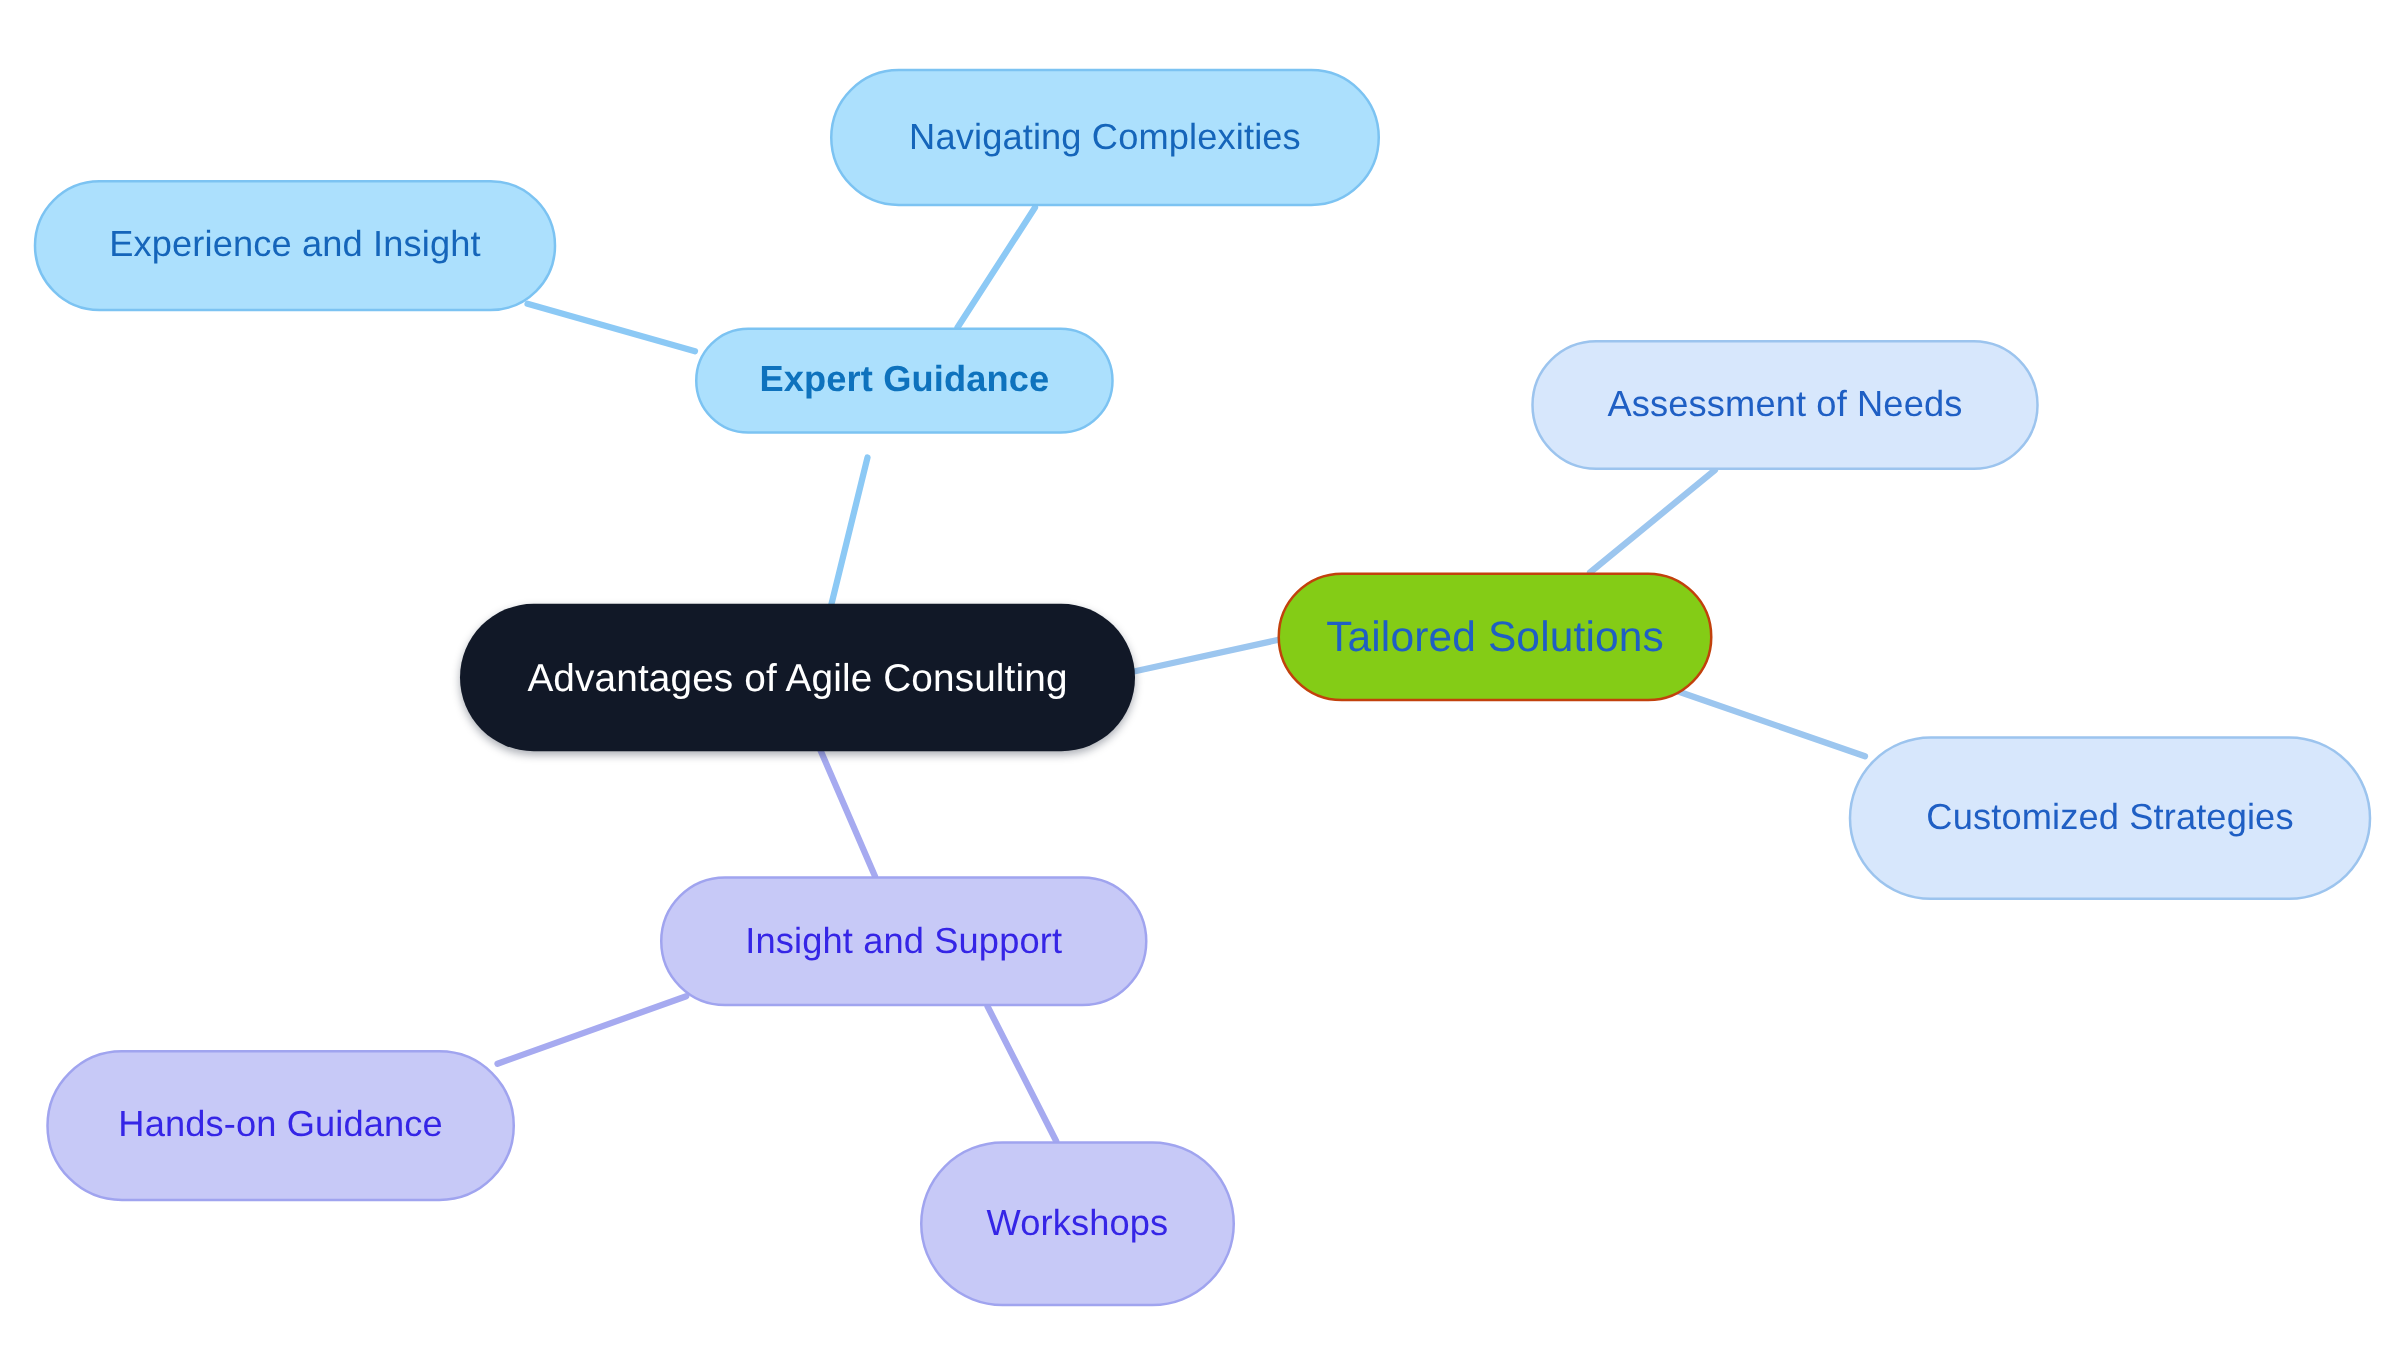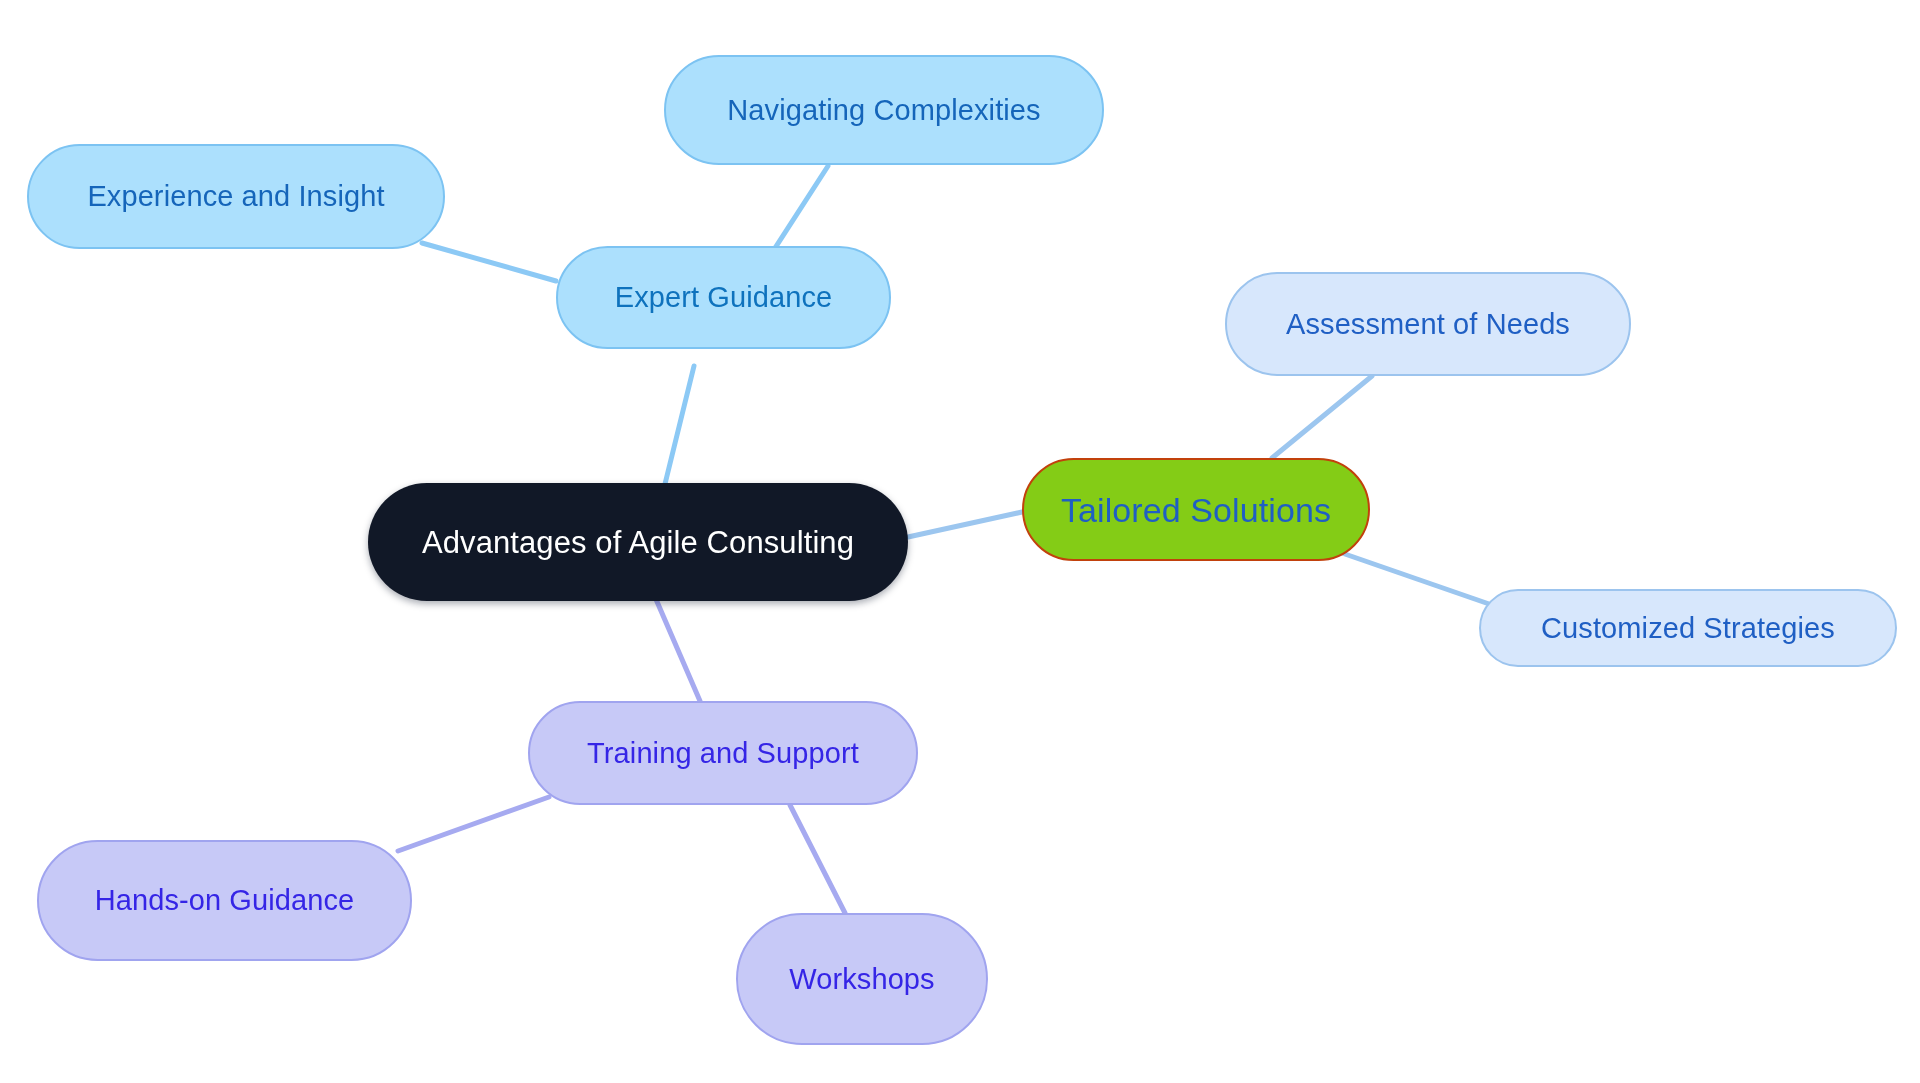--- a/index.html
+++ b/index.html
@@ -106,7 +106,7 @@
       <line x1="790" y1="805" x2="845" y2="913" stroke="#a6aaf0" stroke-width="5" stroke-linecap="round"></line>
     </svg>
 
-  <div class="node node-branch-blue" style="left: 556px; top: 246px; width: 335px; height: 103px;">
+  <div class="node node-branch-blue" style="left: 556px; top: 262px; width: 335px; height: 85px; font-weight: bold;">
     <span class="node-label">Expert Guidance</span>
   </div>
 

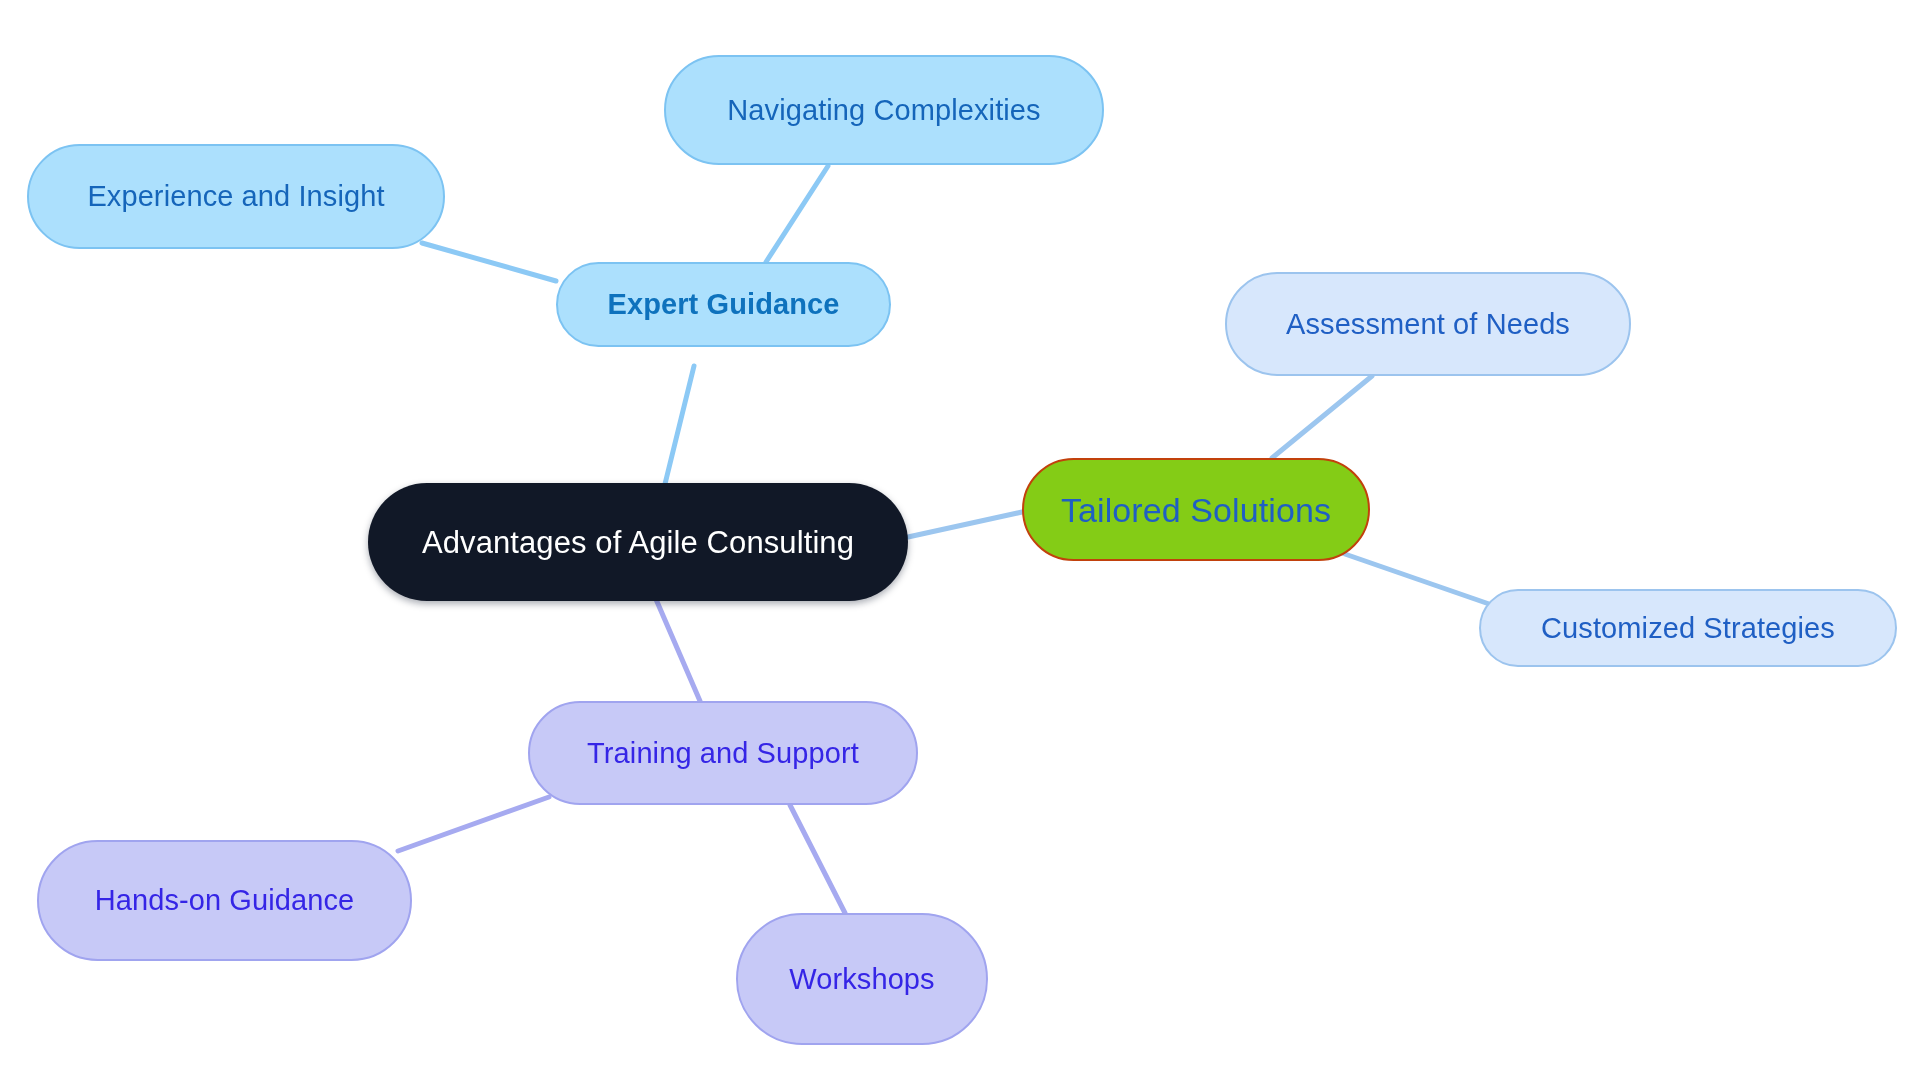--- a/index.html
+++ b/index.html
@@ -126,7 +126,7 @@
     <span class="node-label">Assessment of Needs</span>
   </div>
 
-  <div class="node node-leaf-softblue" style="left: 1479px; top: 589px; width: 418px; height: 78px;">
+  <div class="node node-leaf-softblue" style="left: 1479px; top: 589px; width: 418px; height: 131px;">
     <span class="node-label">Customized Strategies</span>
   </div>
 

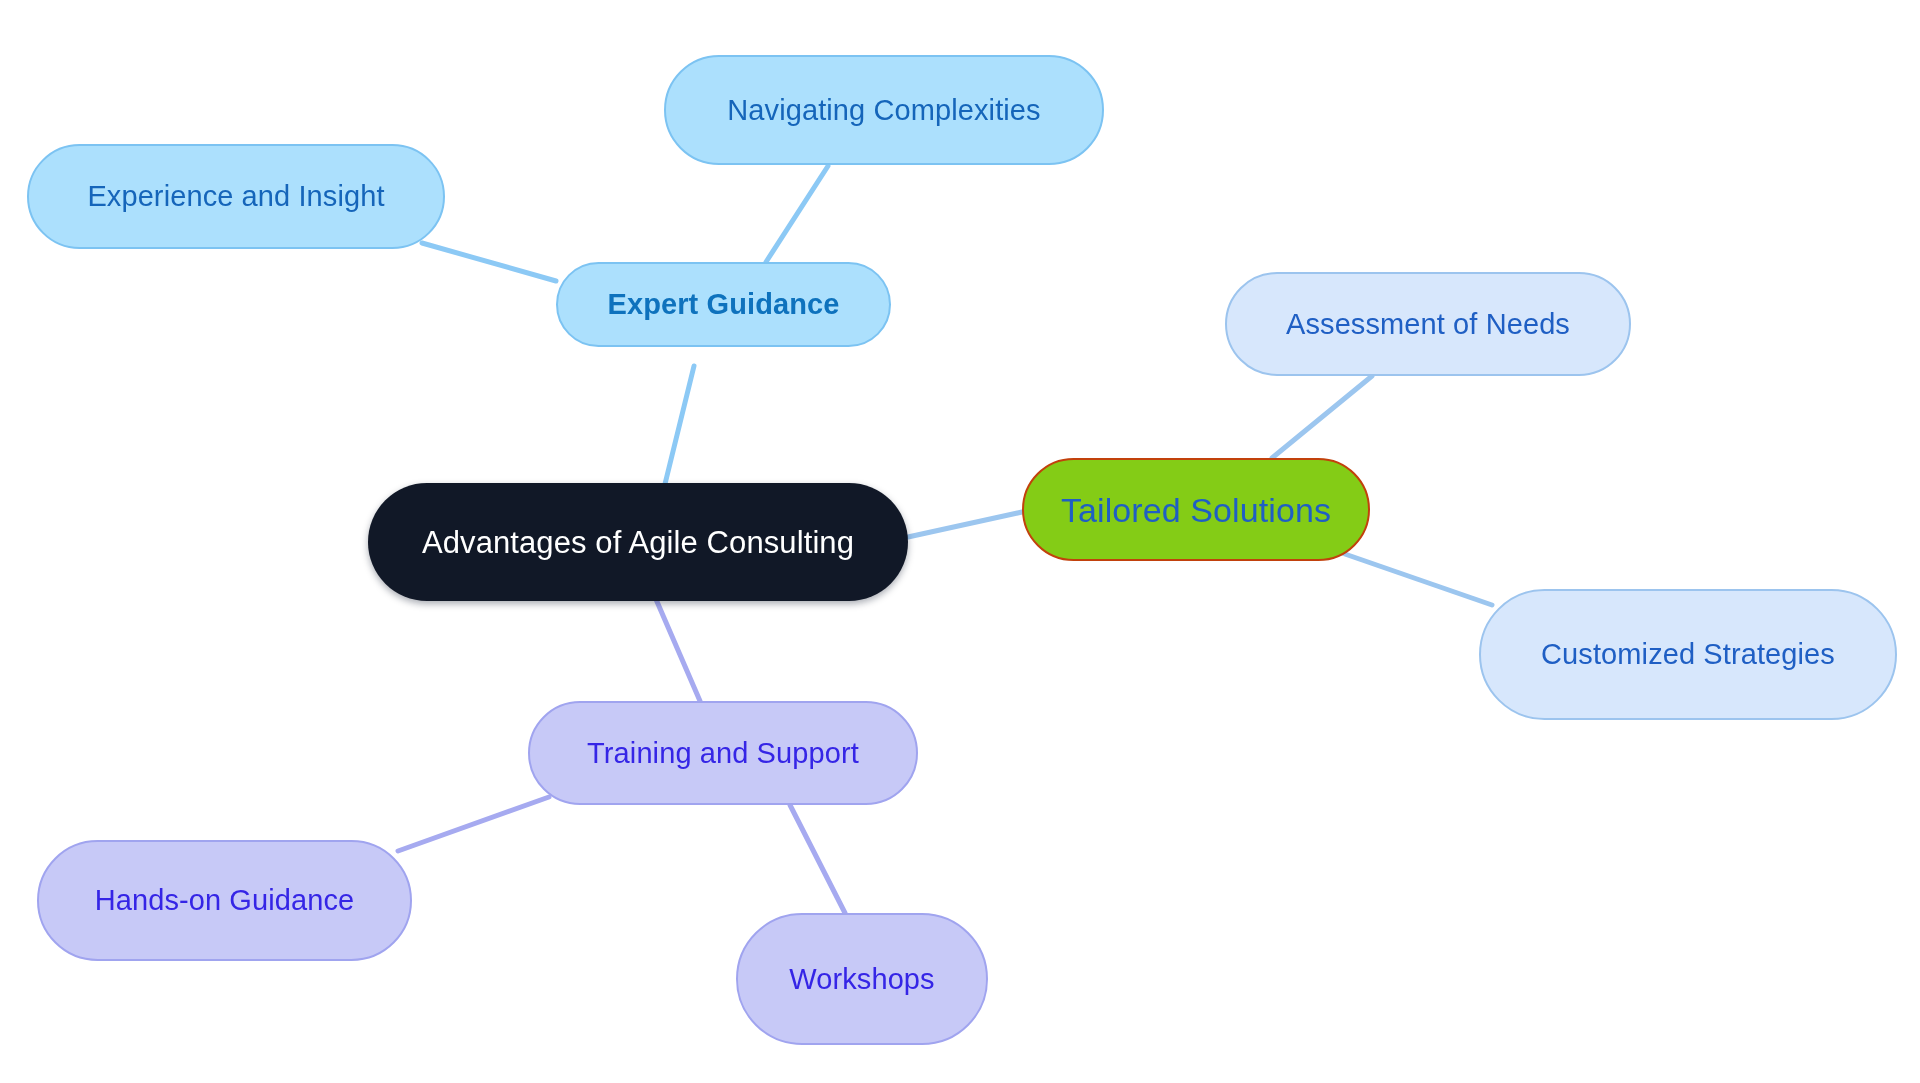--- a/index.html
+++ b/index.html
@@ -131,7 +131,7 @@
   </div>
 
   <div class="node node-branch-purple" style="left: 528px; top: 701px; width: 390px; height: 104px;">
-    <span class="node-label">Training and Support</span>
+    <span class="node-label">Insight and Support</span>
   </div>
 
   <div class="node node-leaf-purple" style="left: 37px; top: 840px; width: 375px; height: 121px;">

